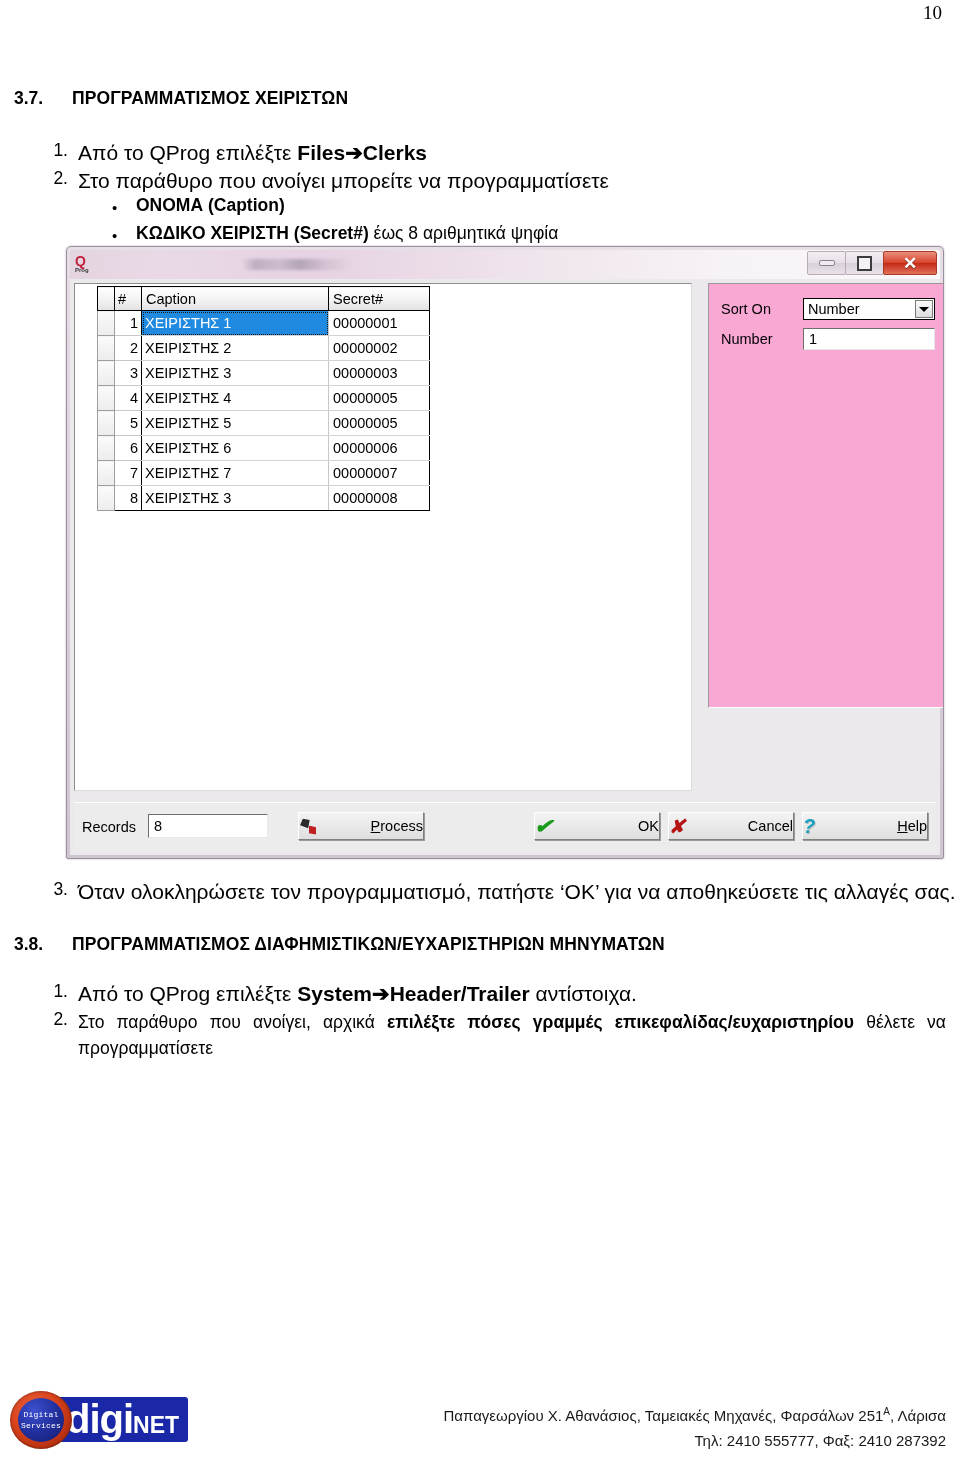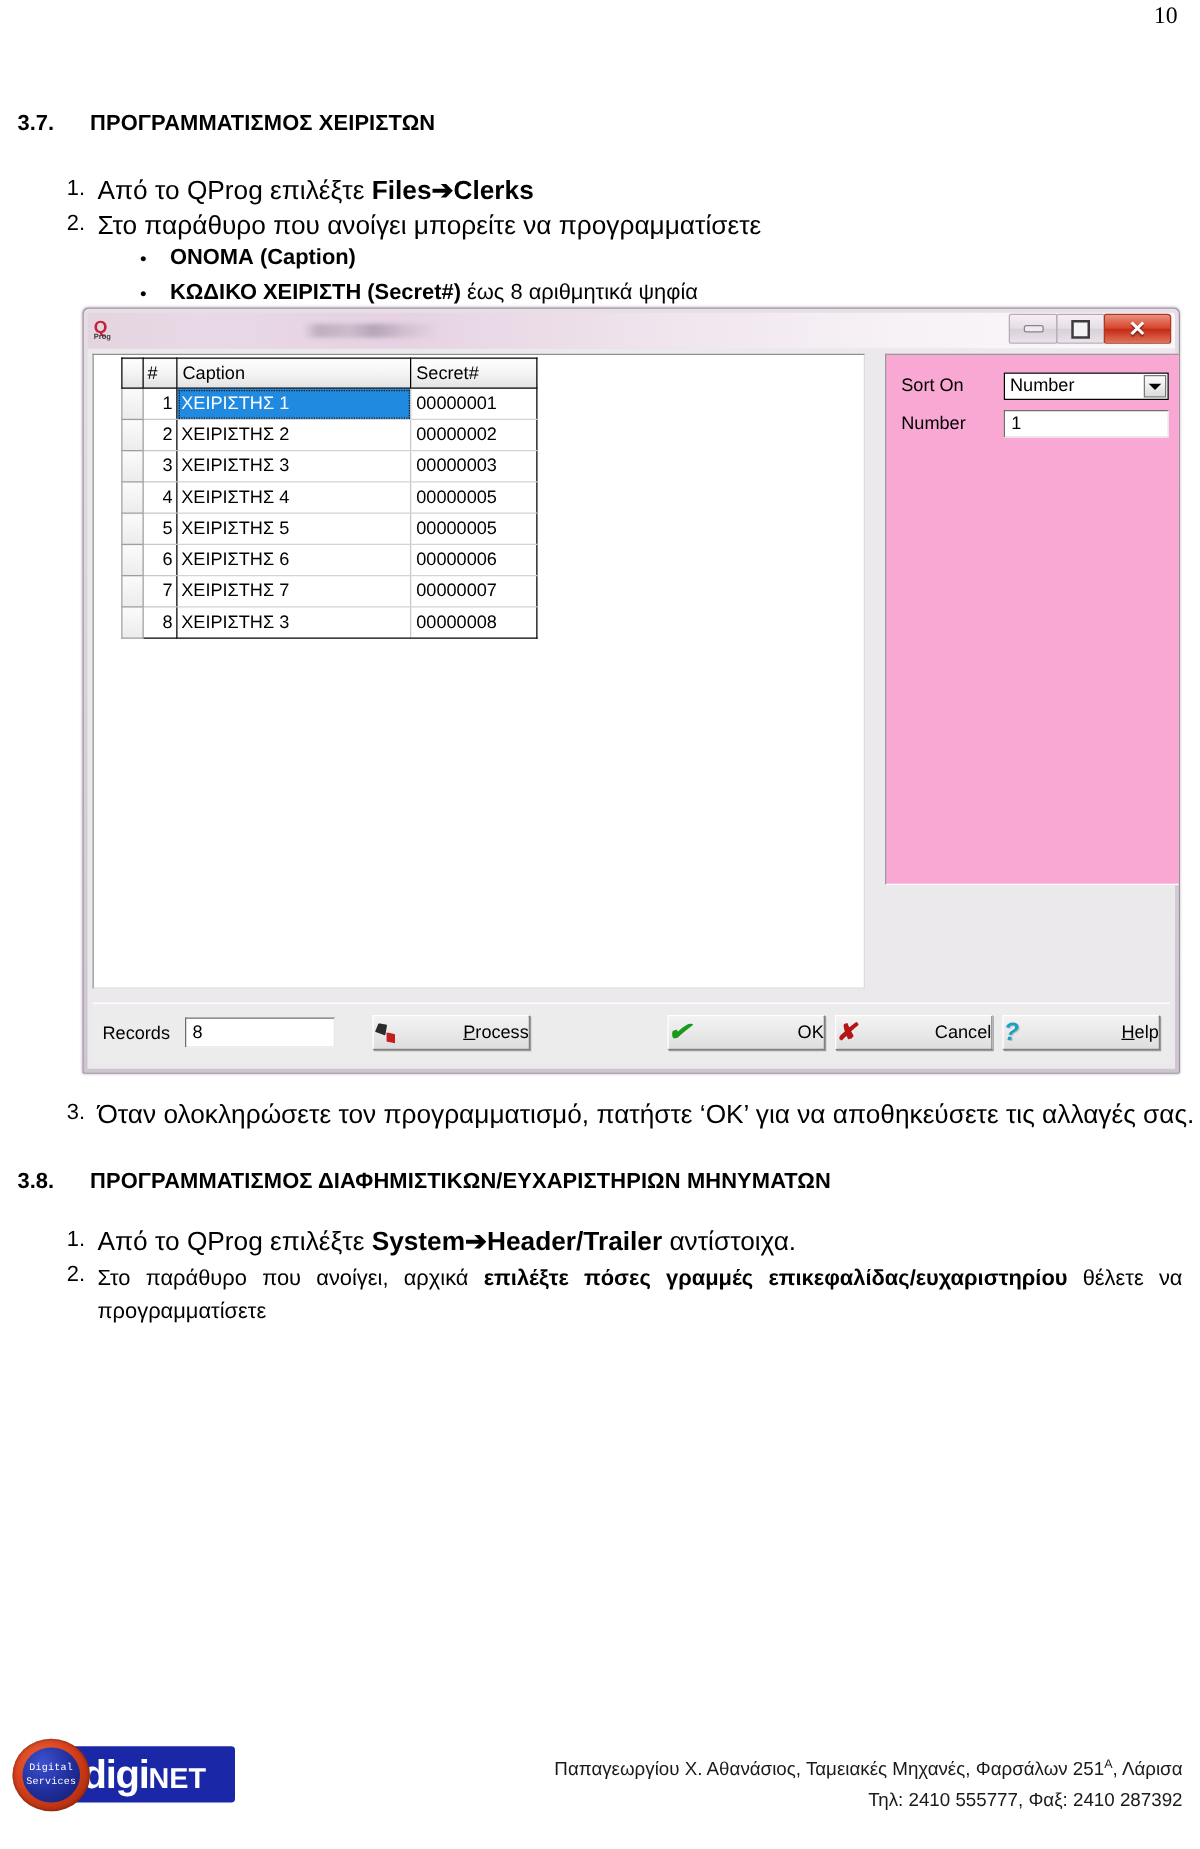--- a/index.html
+++ b/index.html
@@ -527,7 +527,7 @@
     letter-spacing: -1px;
   }
   .logo-word .lw1 {
-    font-size: 32px;
+    font-size: 40px;
     font-weight: bold;
     line-height: 40px;
   }

